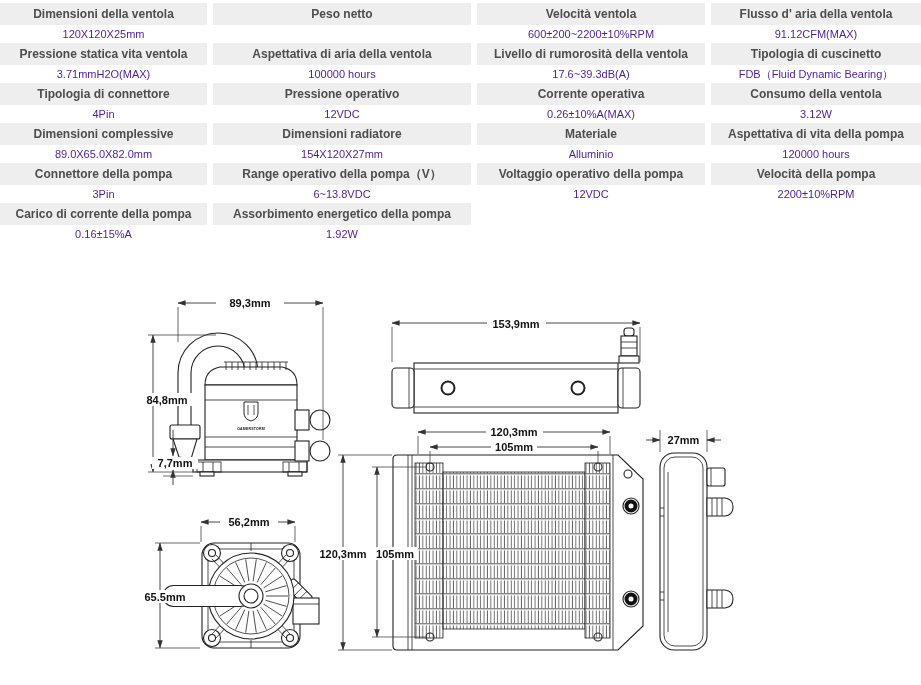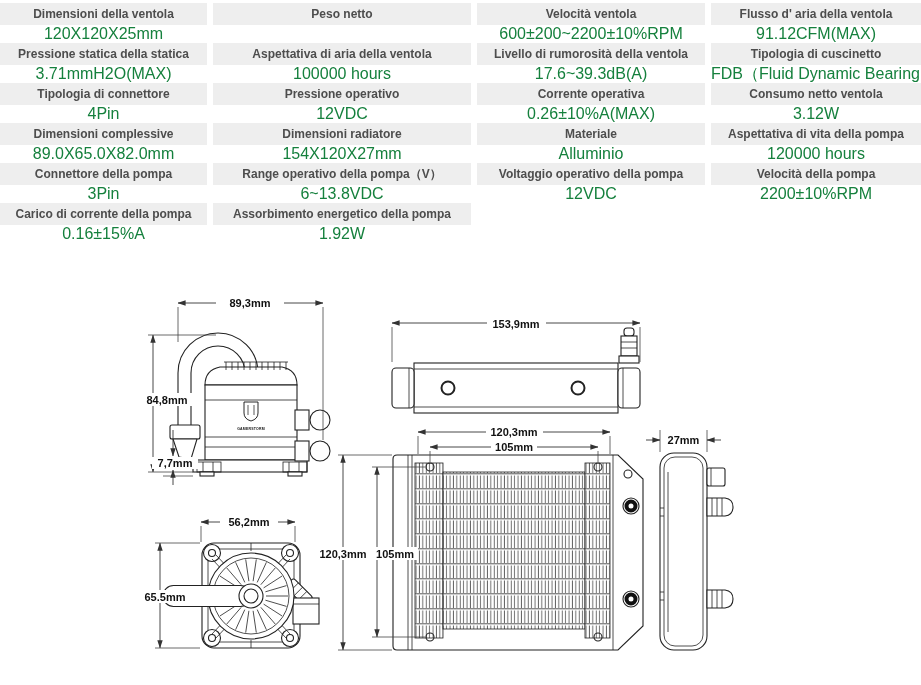--- a/index.html
+++ b/index.html
@@ -10,7 +10,7 @@
   .spec-cell{display:flex;flex-direction:column;justify-content:space-between;}
   .cell-h{height:22px;line-height:22px;text-align:center;background:#eeeeee;
     color:#4d4d4d;font-size:12px;font-weight:bold;white-space:nowrap;overflow:hidden;}
-  .cell-v{height:18px;line-height:18px;text-align:center;color:#15803d;font-size:16px;white-space:nowrap;}
+  .cell-v{height:18px;line-height:18px;text-align:center;color:#4c1d95;font-size:11px;white-space:nowrap;}
   .diagram{position:absolute;top:280px;left:0;}
   .ln{fill:none;stroke:#222;stroke-width:1.1;}
   .thin{fill:none;stroke:#222;stroke-width:0.8;}

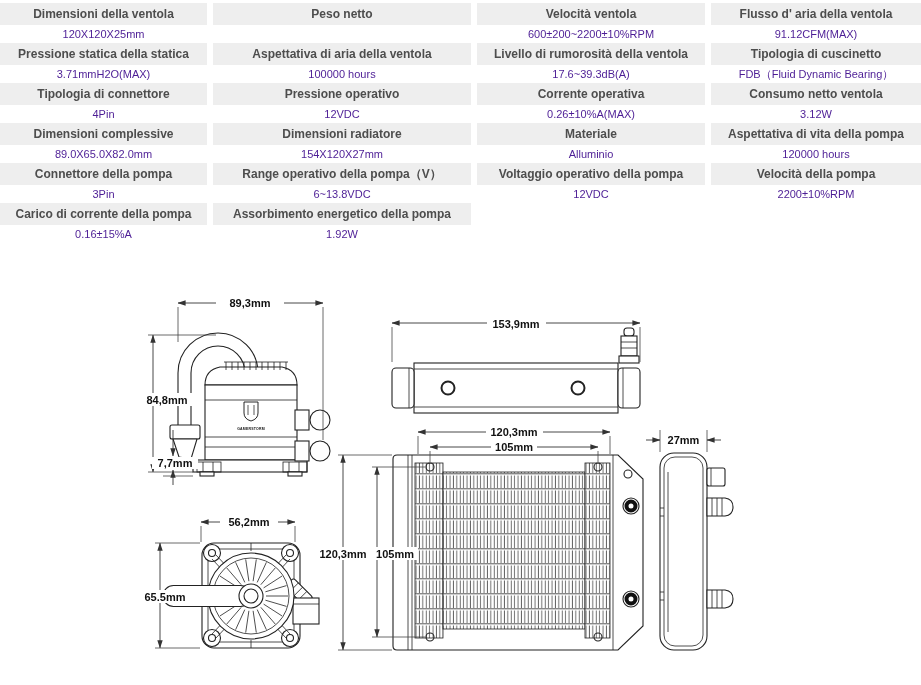--- a/index.html
+++ b/index.html
@@ -46,7 +46,7 @@
     </div>
 
   <div class="spec-cell" style="grid-row:2;grid-column:1">
-      <div class="cell-h">Pressione statica della statica</div>
+      <div class="cell-h">Pressione statica vita ventola</div>
       <div class="cell-v">3.71mmH2O(MAX)</div>
     </div>
   <div class="spec-cell" style="grid-row:2;grid-column:2">

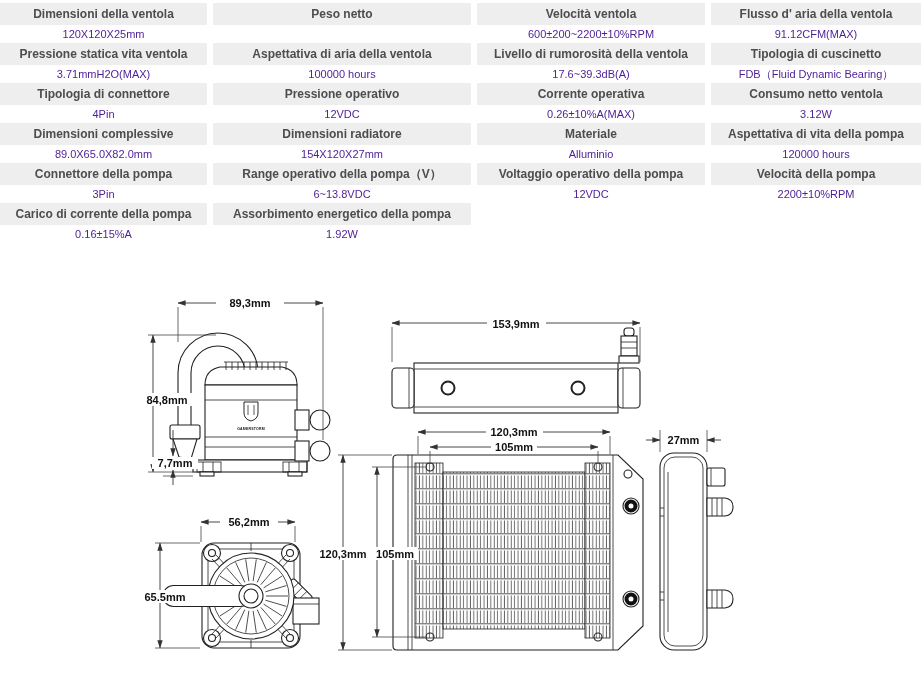--- a/index.html
+++ b/index.html
@@ -75,7 +75,7 @@
       <div class="cell-v">0.26±10%A(MAX)</div>
     </div>
   <div class="spec-cell" style="grid-row:3;grid-column:4">
-      <div class="cell-h">Consumo netto ventola</div>
+      <div class="cell-h">Consumo della ventola</div>
       <div class="cell-v">3.12W</div>
     </div>
 

